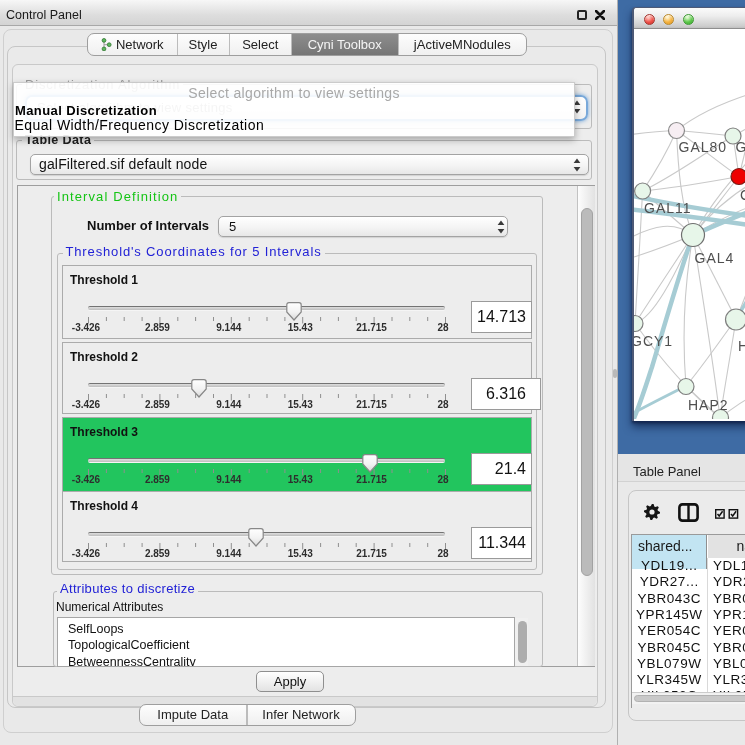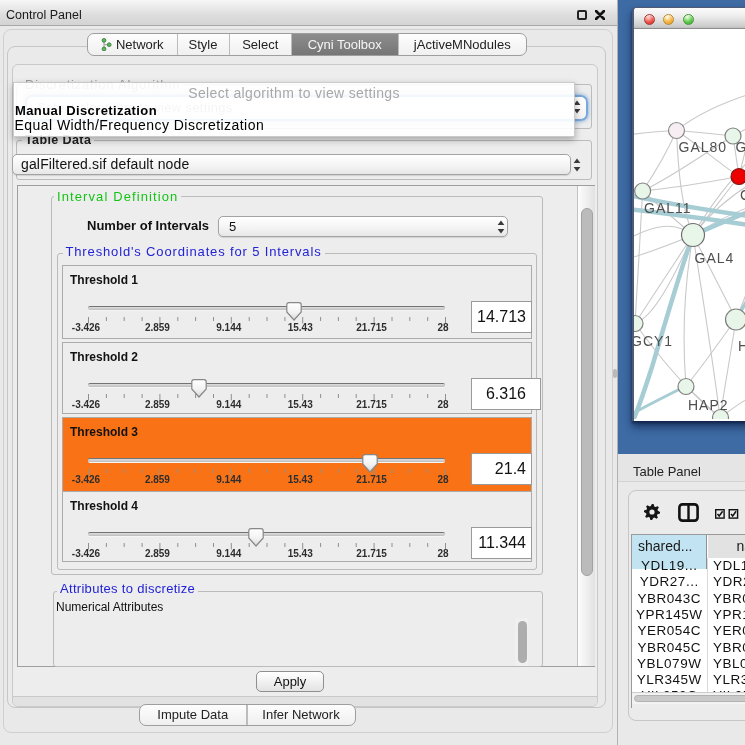--- a/index.html
+++ b/index.html
@@ -163,7 +163,7 @@
 
   <div class="abs" style="left:16px;top:140px;width:576px;height:40px;border:1px solid #bbb;border-radius:3px"></div>
   <div class="grouplabel" style="left:22px;top:133px;color:#222;font-weight:600;letter-spacing:0.4px;font-size:12.5px">Table Data</div>
-  <div class="combo" style="left:12px;top:154px;width:559px;height:21px">
+  <div class="combo" style="left:30px;top:154px;width:559px;height:21px">
     <div class="abs" style="left:8px;top:0;font-size:14px;color:#111;line-height:19px;letter-spacing:0.15px">galFiltered.sif default node</div>
   </div>
   <svg style="position:absolute;left:572.5px;top:157.5px;width:8px;height:14px" viewBox="0 0 8 14">

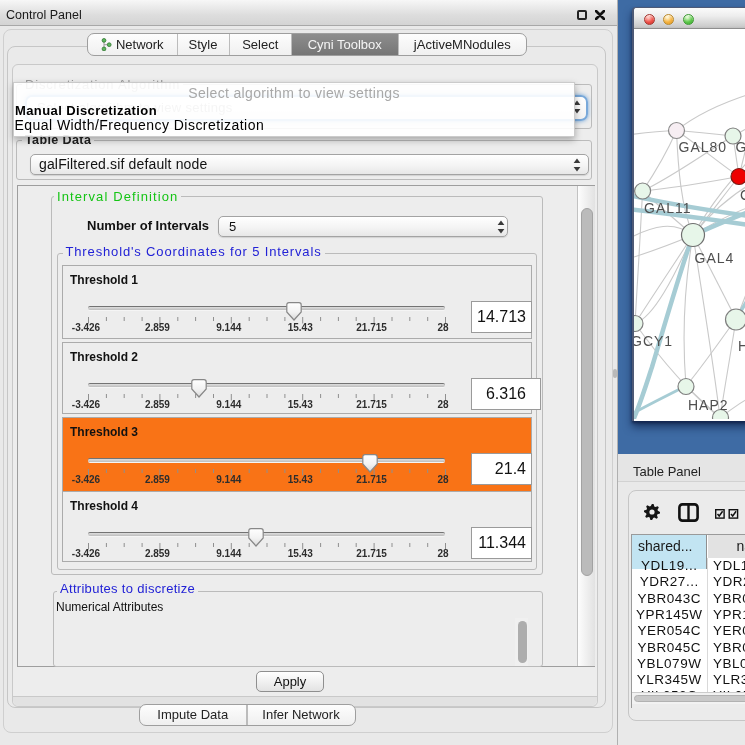--- a/index.html
+++ b/index.html
@@ -278,7 +278,7 @@
       </svg>
   <div style="position:absolute;left:408px;top:35px;width:54px;height:30px;border:1px solid #9a9a9a;background:#fff;font-size:16px;color:#111;text-align:right;line-height:30px;padding-right:14px;box-sizing:content-box">6.316</div>
 </div>
-<div style="position:absolute;left:62px;top:417px;width:470px;height:90px;border:1px solid #ababab;background:#f97316">
+<div style="position:absolute;left:62px;top:417px;width:470px;height:90px;border:1px solid #ababab;background:#22c55e">
   <div style="position:absolute;left:7px;top:7px;font-size:12px;font-weight:bold;color:#111">Threshold 3</div>
   <div style="position:absolute;left:25px;top:39.5px;width:357px;height:4px;border-radius:2px;border-top:1px solid #737373;background:linear-gradient(#dedede,#bdbdbd);box-shadow:0 1px 0 #f5f5f5"></div>
   <svg style="position:absolute;left:0;top:51px;width:460px;height:8px" viewBox="0 0 460 8">

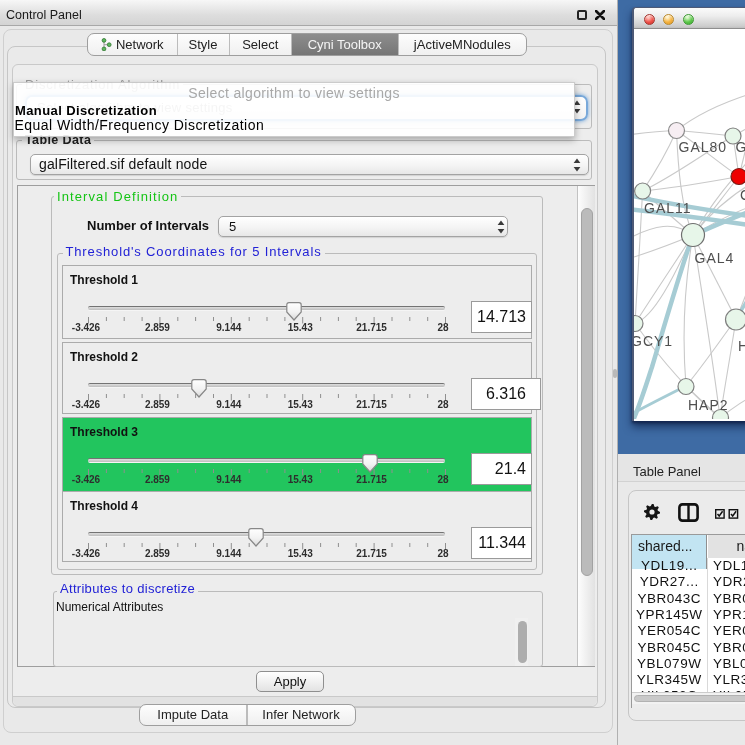--- a/index.html
+++ b/index.html
@@ -370,6 +370,9 @@
   <div class="abs" style="left:53px;top:591px;width:490px;height:76px;border:1px solid #bbb;border-radius:3px"></div>
   <div class="grouplabel" style="left:57px;top:580.5px;color:#2222d6;letter-spacing:0.3px">Attributes to discretize</div>
   <div class="abs" style="left:56px;top:600px;font-size:12px;font-weight:normal;color:#111">Numerical Attributes</div>
+  <div class="abs" style="left:57px;top:617px;width:458px;height:50px;background:#fff;border:1px solid #a6a6a6;overflow:hidden">
+    <div style="padding:3px 0 0 10px;font-size:12.5px;color:#111;line-height:16.4px">SelfLoops<br>TopologicalCoefficient<br>BetweennessCentrality</div>
+  </div>
   <div class="abs" style="left:515px;top:618px;width:13px;height:48px;background:#f0f0f0"></div>
   <div class="abs" style="left:517.5px;top:621px;width:9.5px;height:42px;border-radius:5px;background:#adadad"></div>
 

